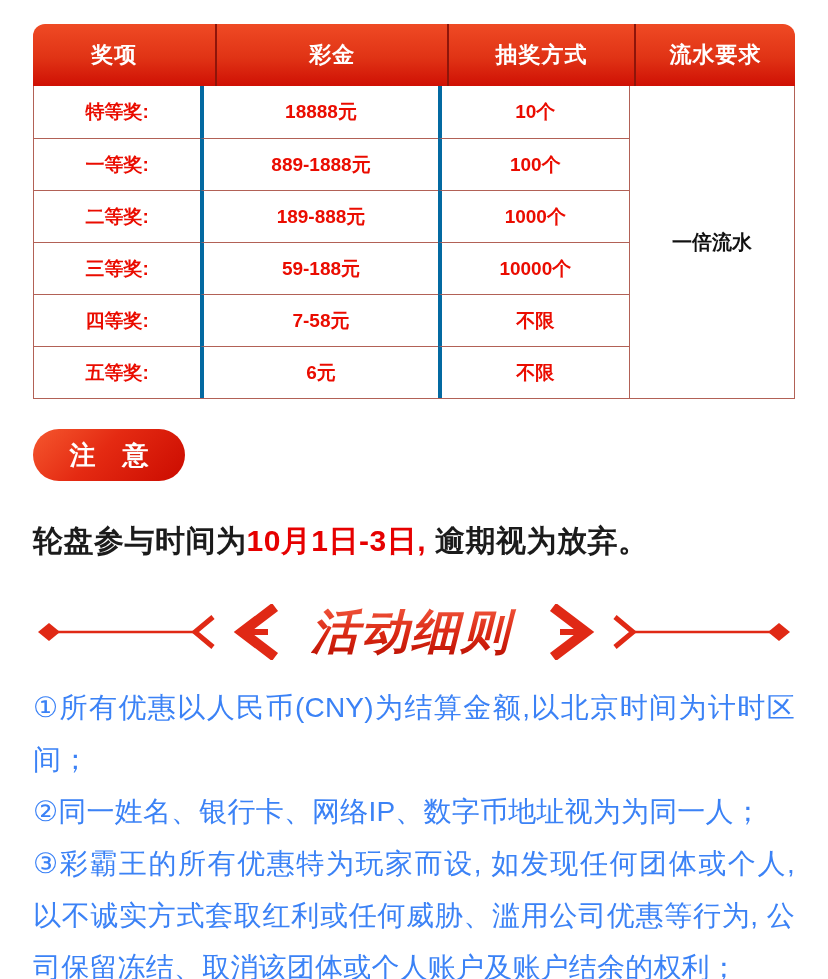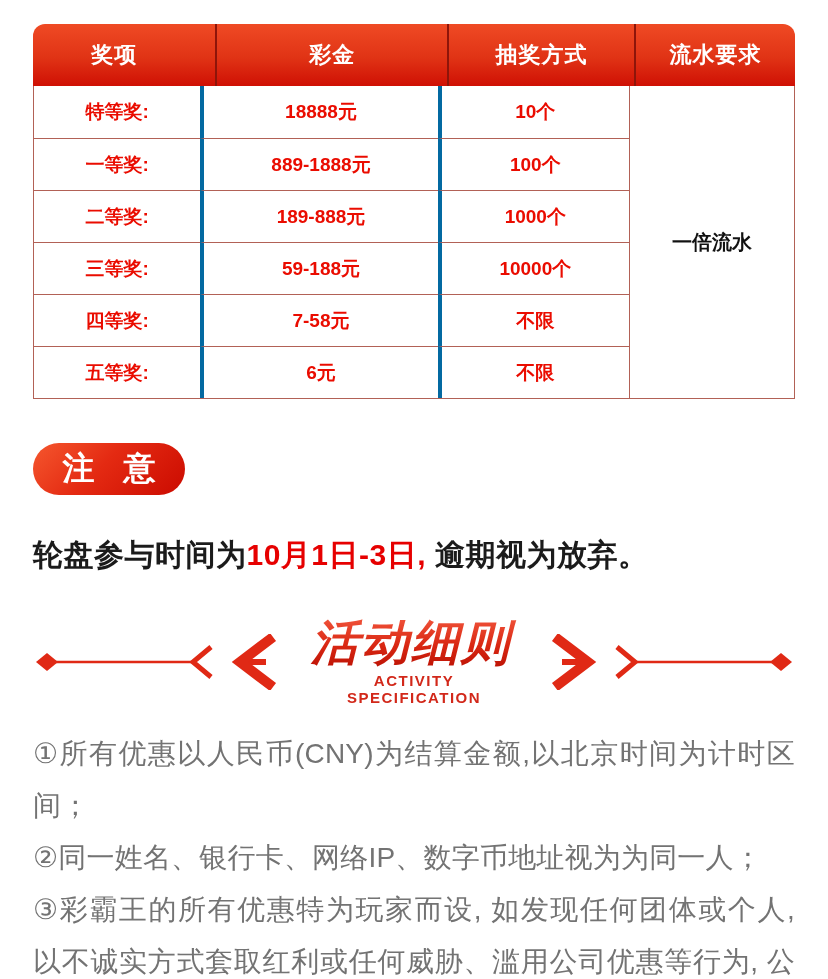--- a/index.html
+++ b/index.html
@@ -57,12 +57,12 @@
 
   
   .notice-badge {
-    margin-top: 44px;
+    margin-top: 30px;
     width: 152px; height: 52px;
     border-radius: 26px;
     background: linear-gradient(135deg, #f5572e 0%, #e42a12 45%, #cb0b00 100%);
     display: flex; align-items: center; justify-content: center;
-    color: #ffffff; font-size: 32px; font-weight: bold;
+    color: #ffffff; font-size: 26px; font-weight: bold;
     letter-spacing: 10px; text-indent: 10px;
   }
   .notice-line {

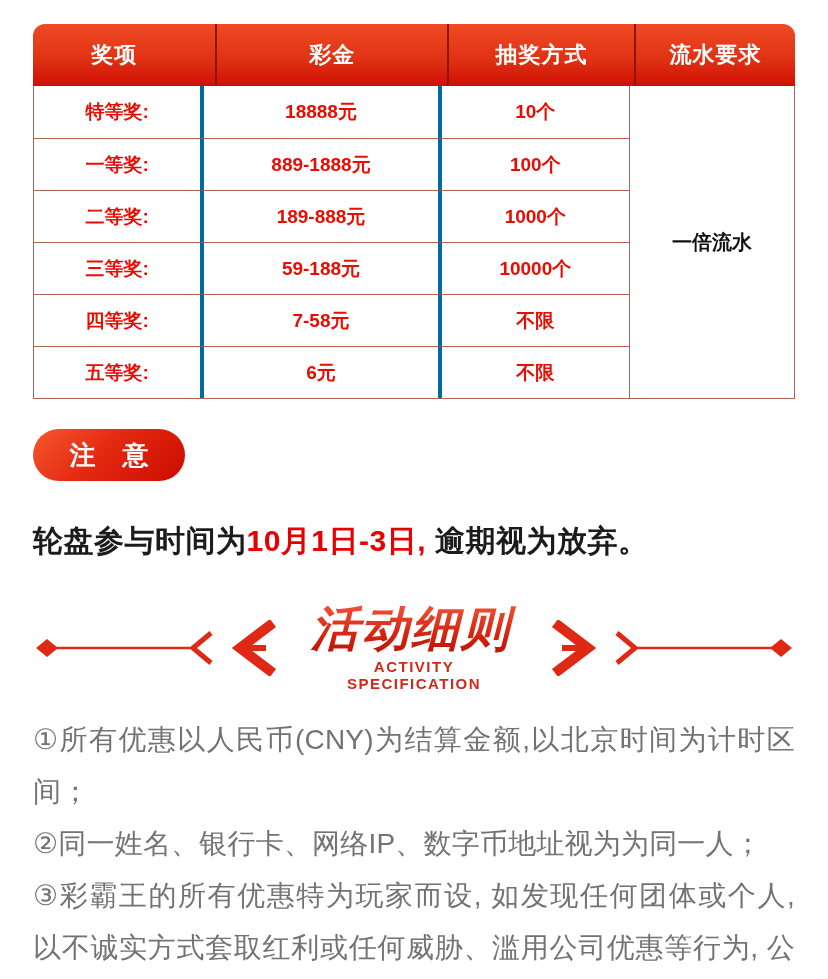--- a/index.html
+++ b/index.html
@@ -166,7 +166,6 @@
     </svg>
     <div class="title-block">
       <div class="section-title">活动细则</div>
-      <div class="section-subtitle">ACTIVITY SPECIFICATION</div>
     </div>
     <svg class="deco right" width="248" height="56" viewBox="0 0 248 56" fill="none">
       <path d="M14 19 L25 28 L14 37 L3 28 Z" fill="#e02915"></path>

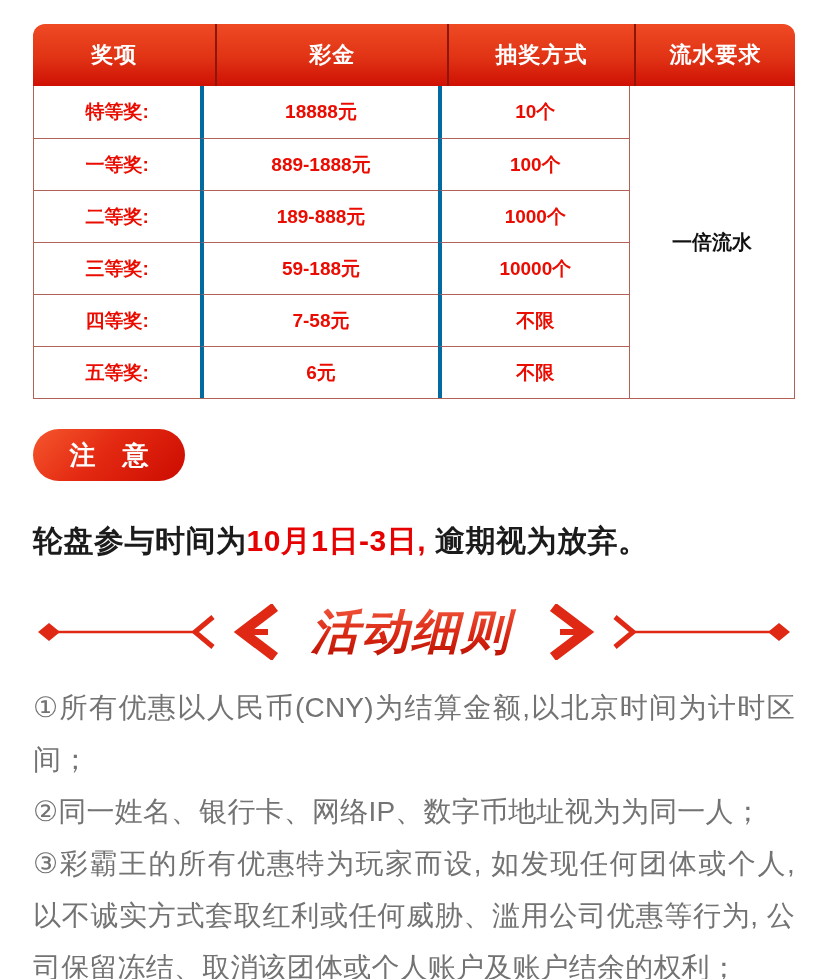--- a/index.html
+++ b/index.html
@@ -104,7 +104,7 @@
     margin: 0;
     font-size: 28px;
     line-height: 52px;
-    color: #737373;
+    color: #3b82f6;
     text-align: justify;
     letter-spacing: 0.2px;
   }

